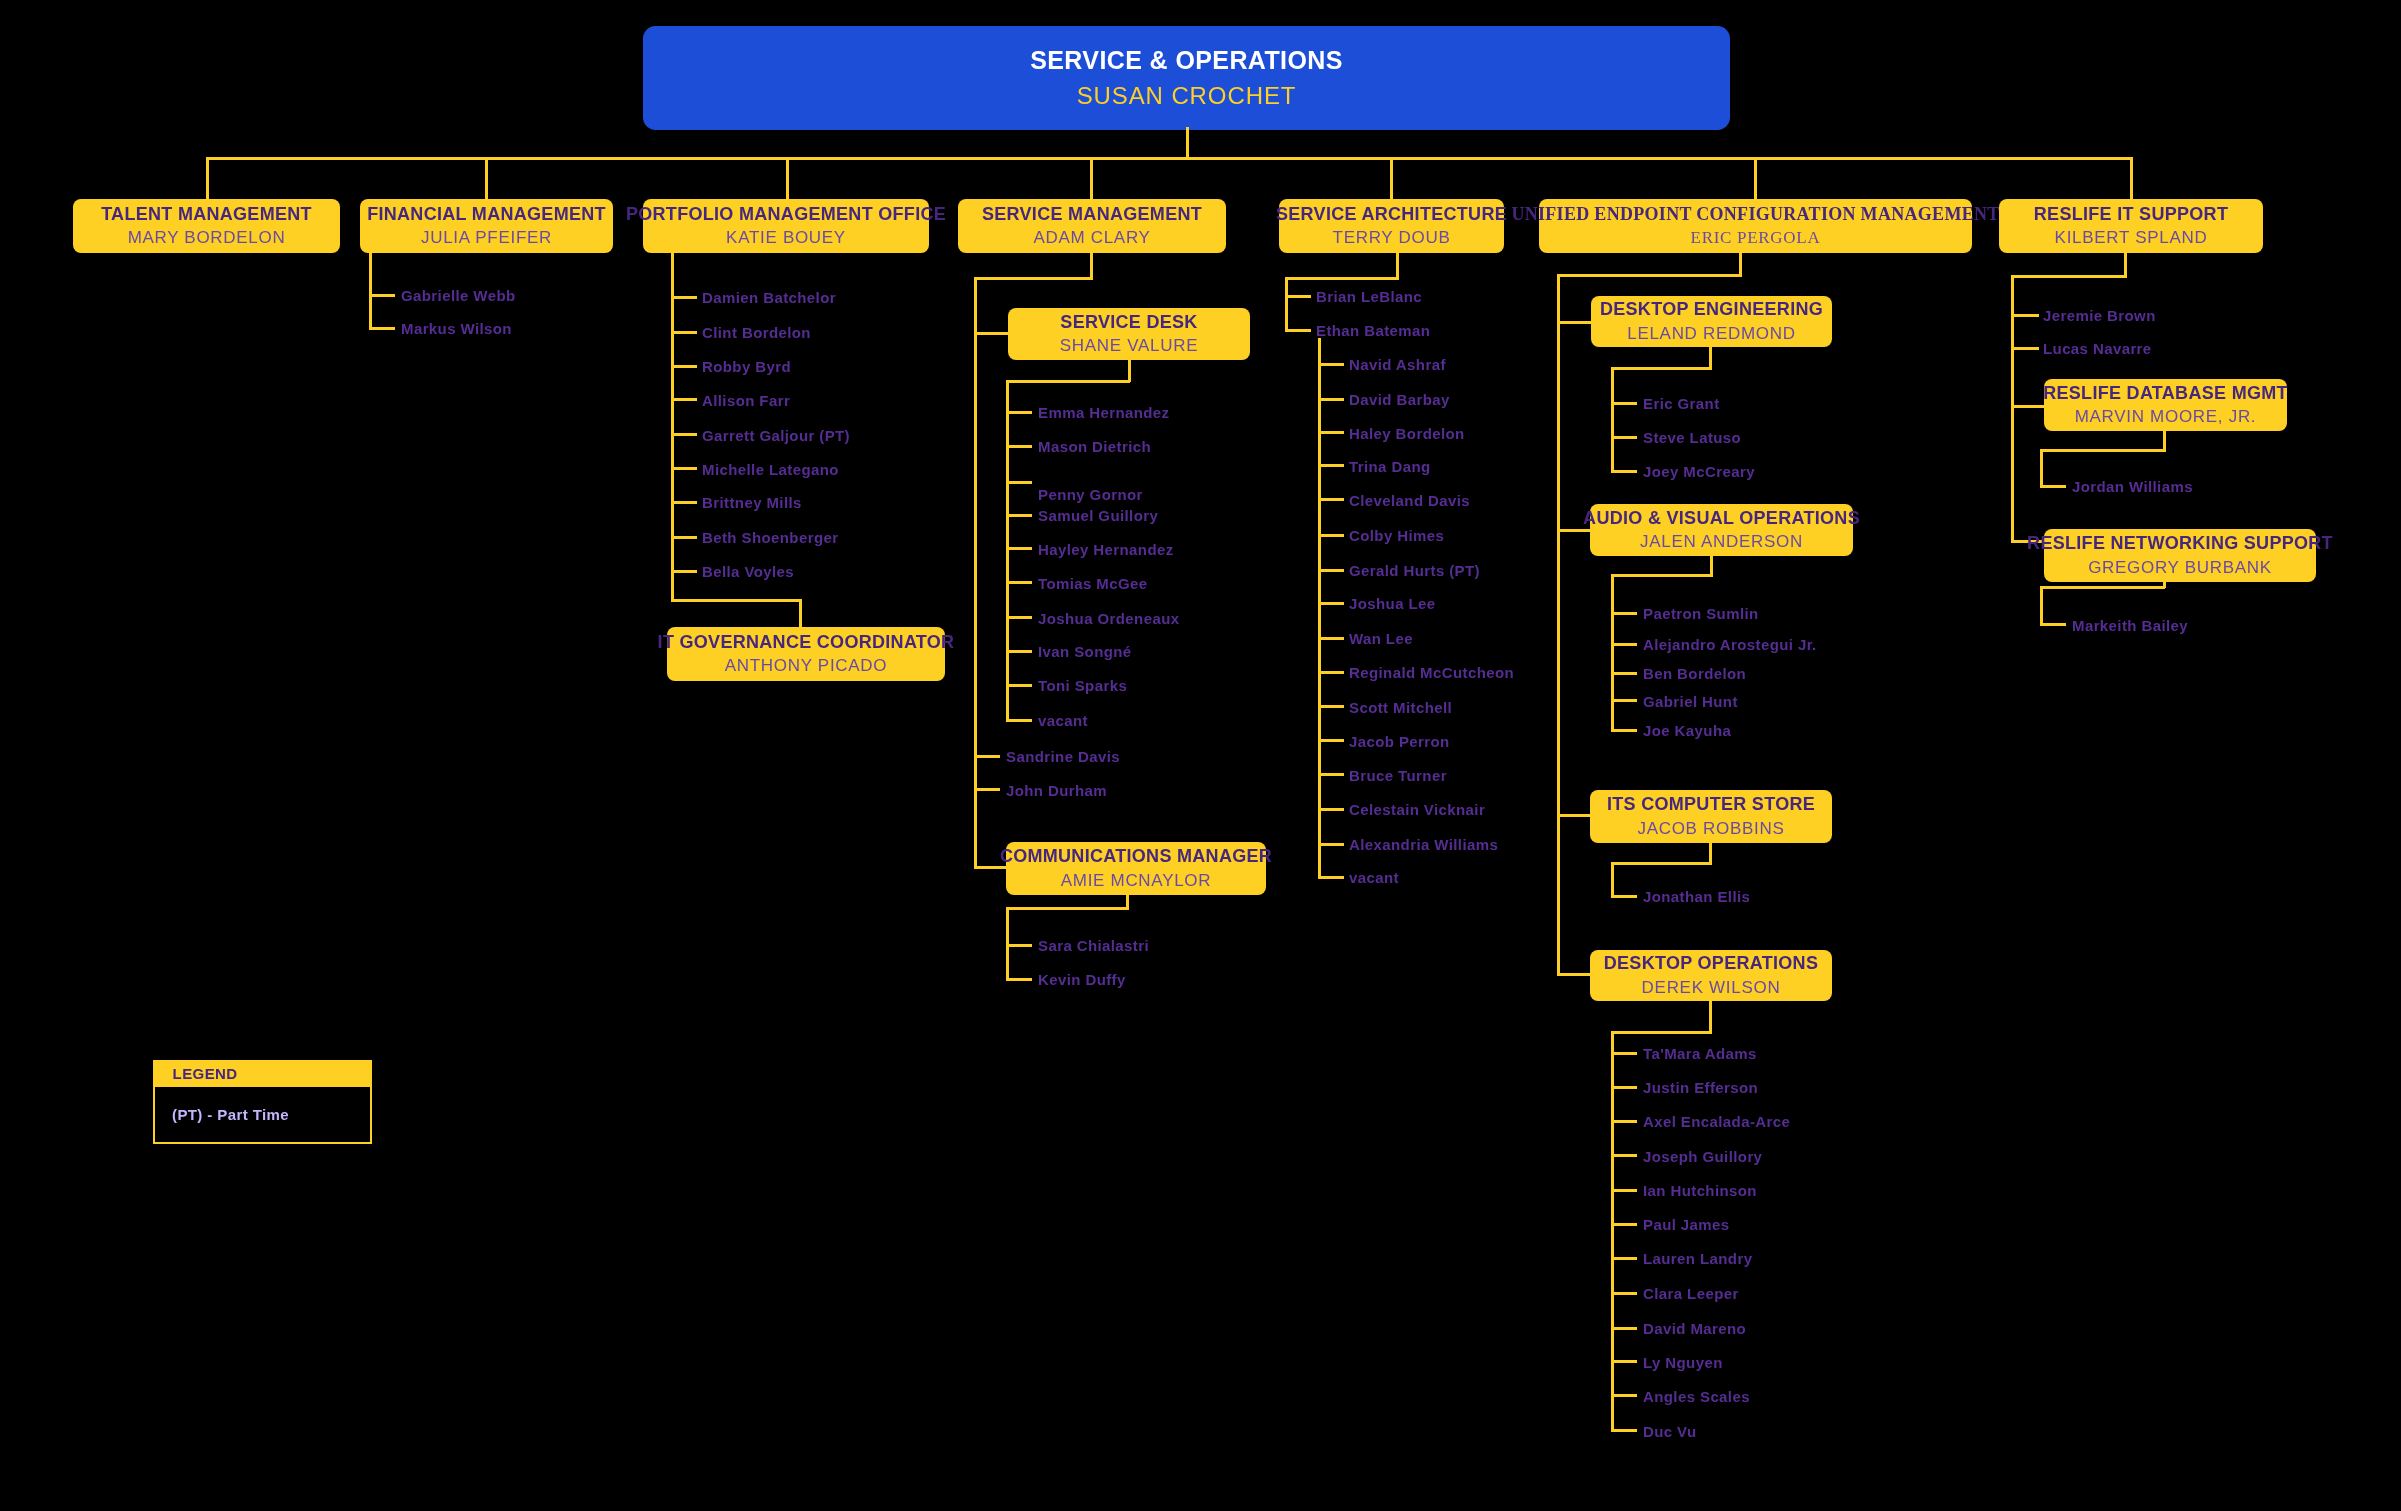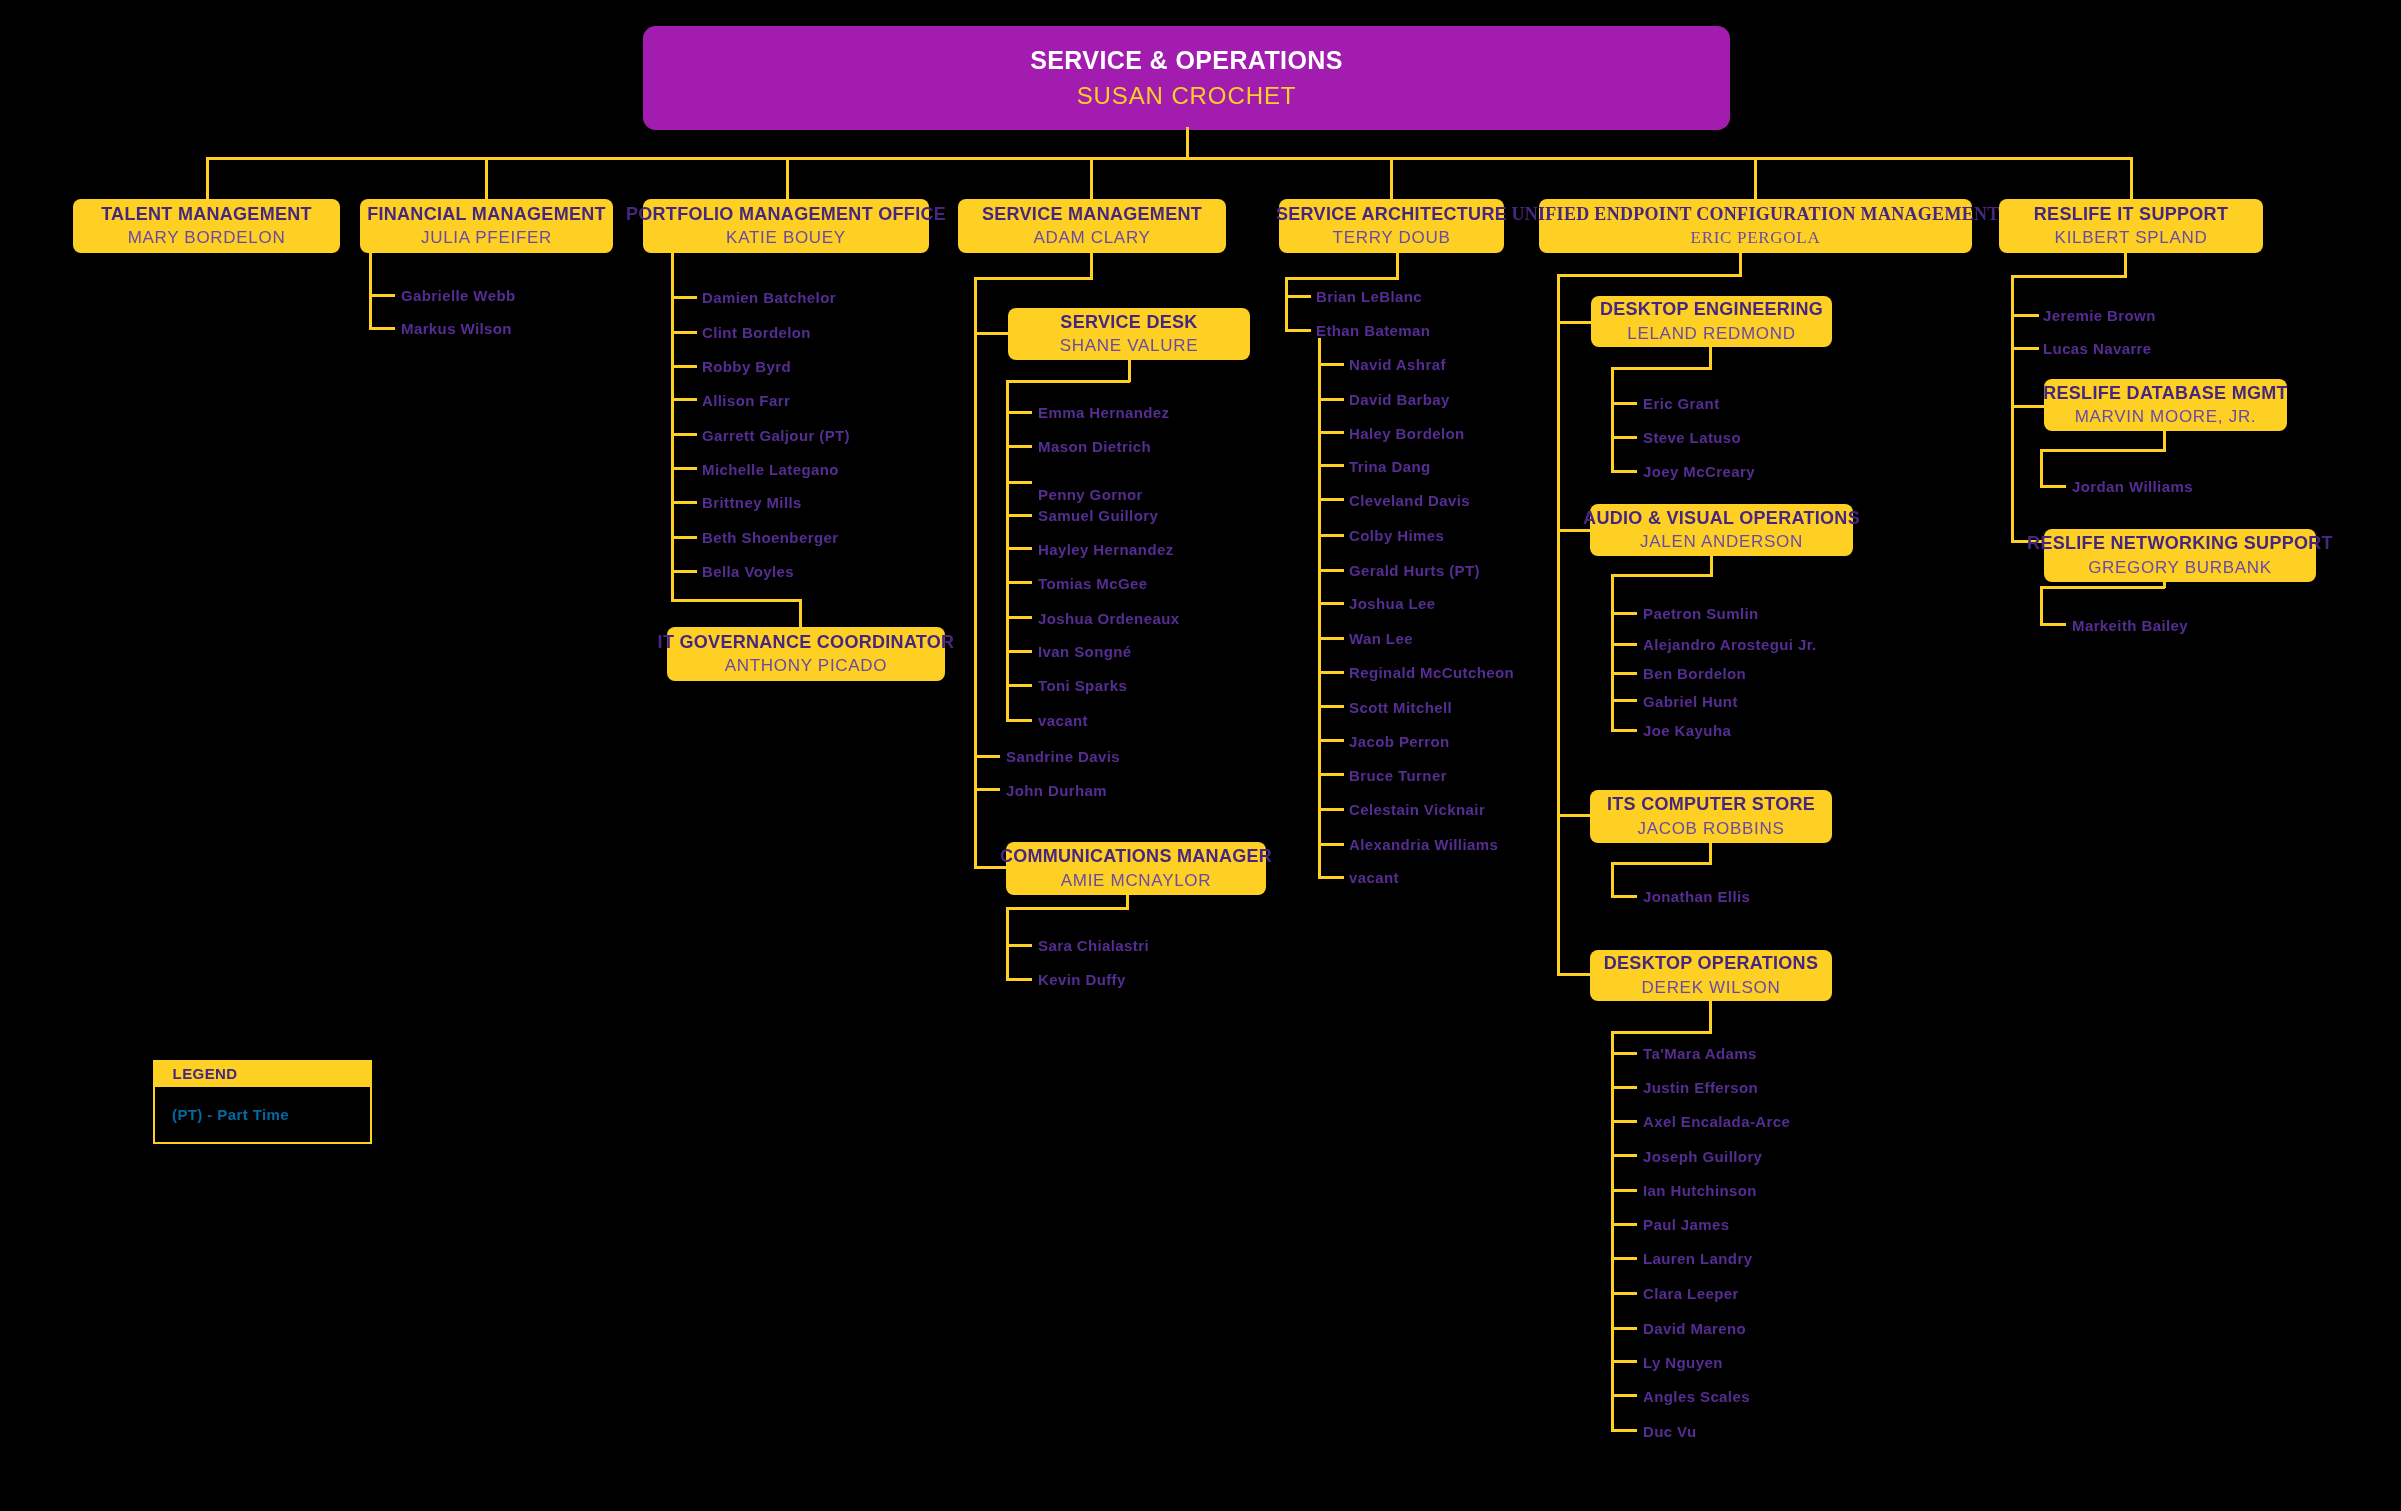--- a/index.html
+++ b/index.html
@@ -6,7 +6,7 @@
   body{width:2401px;height:1512px;overflow:hidden;font-family:"Liberation Sans",sans-serif;}
   #canvas{position:relative;width:2401px;height:1512px;background:#000;}
   .edge{position:absolute;background:#FDD023;}
-  .root-box{position:absolute;left:643px;top:26px;width:1087px;height:104px;background:#a21caf;border-radius:12.5px;
+  .root-box{position:absolute;left:643px;top:26px;width:1087px;height:104px;background:#1d4ed8;border-radius:12.5px;
     display:flex;flex-direction:column;align-items:center;justify-content:center;gap:6.2px;}
   .root-title{color:#ffffff;font-size:25px;font-weight:700;letter-spacing:0.4px;}
   .root-name{color:#FDD023;font-size:24px;font-weight:500;letter-spacing:0.9px;}

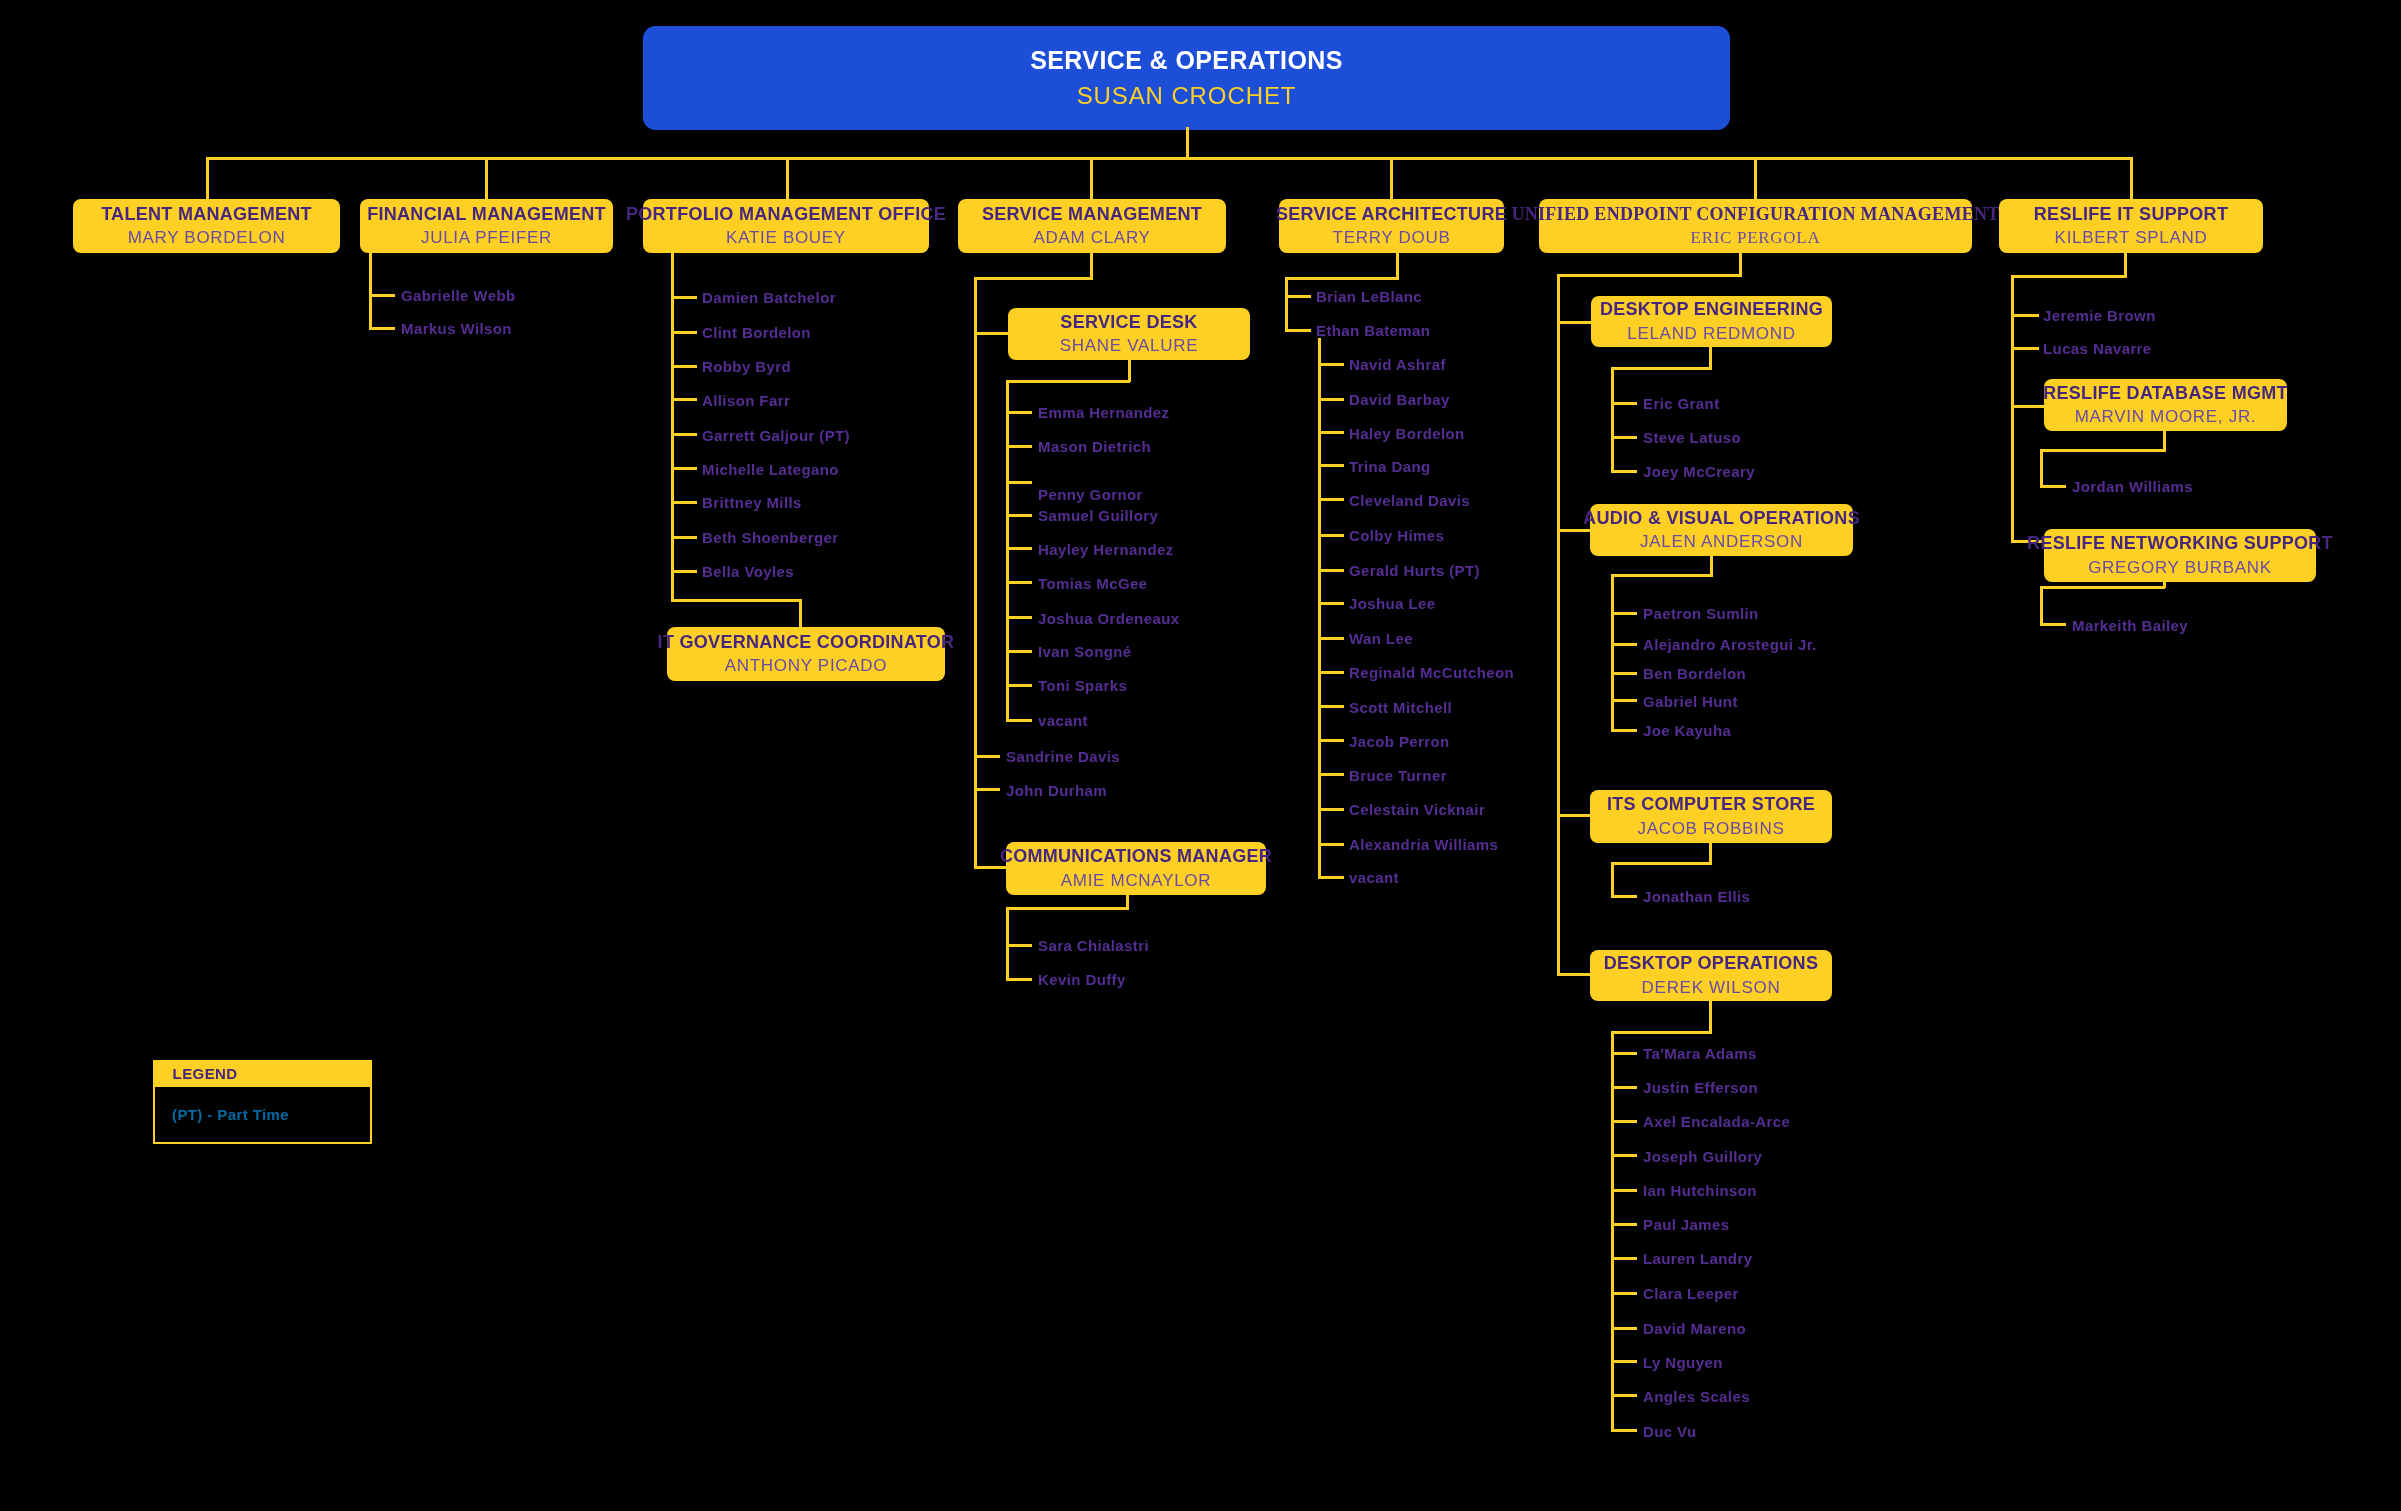--- a/index.html
+++ b/index.html
@@ -21,7 +21,7 @@
   .legend-title{color:#46267E;font-size:15px;font-weight:700;letter-spacing:0.4px;}
   .legend-body{height:57px;border:2.7px solid #FDD023;border-top:none;box-sizing:border-box;
     display:flex;align-items:center;padding-left:17px;}
-  .legend-entry{color:#0369a1;font-size:15px;font-weight:700;letter-spacing:0.4px;}
+  .legend-entry{color:#c4b5fd;font-size:15px;font-weight:700;letter-spacing:0.4px;}
 </style>
 </head>
 <body>

